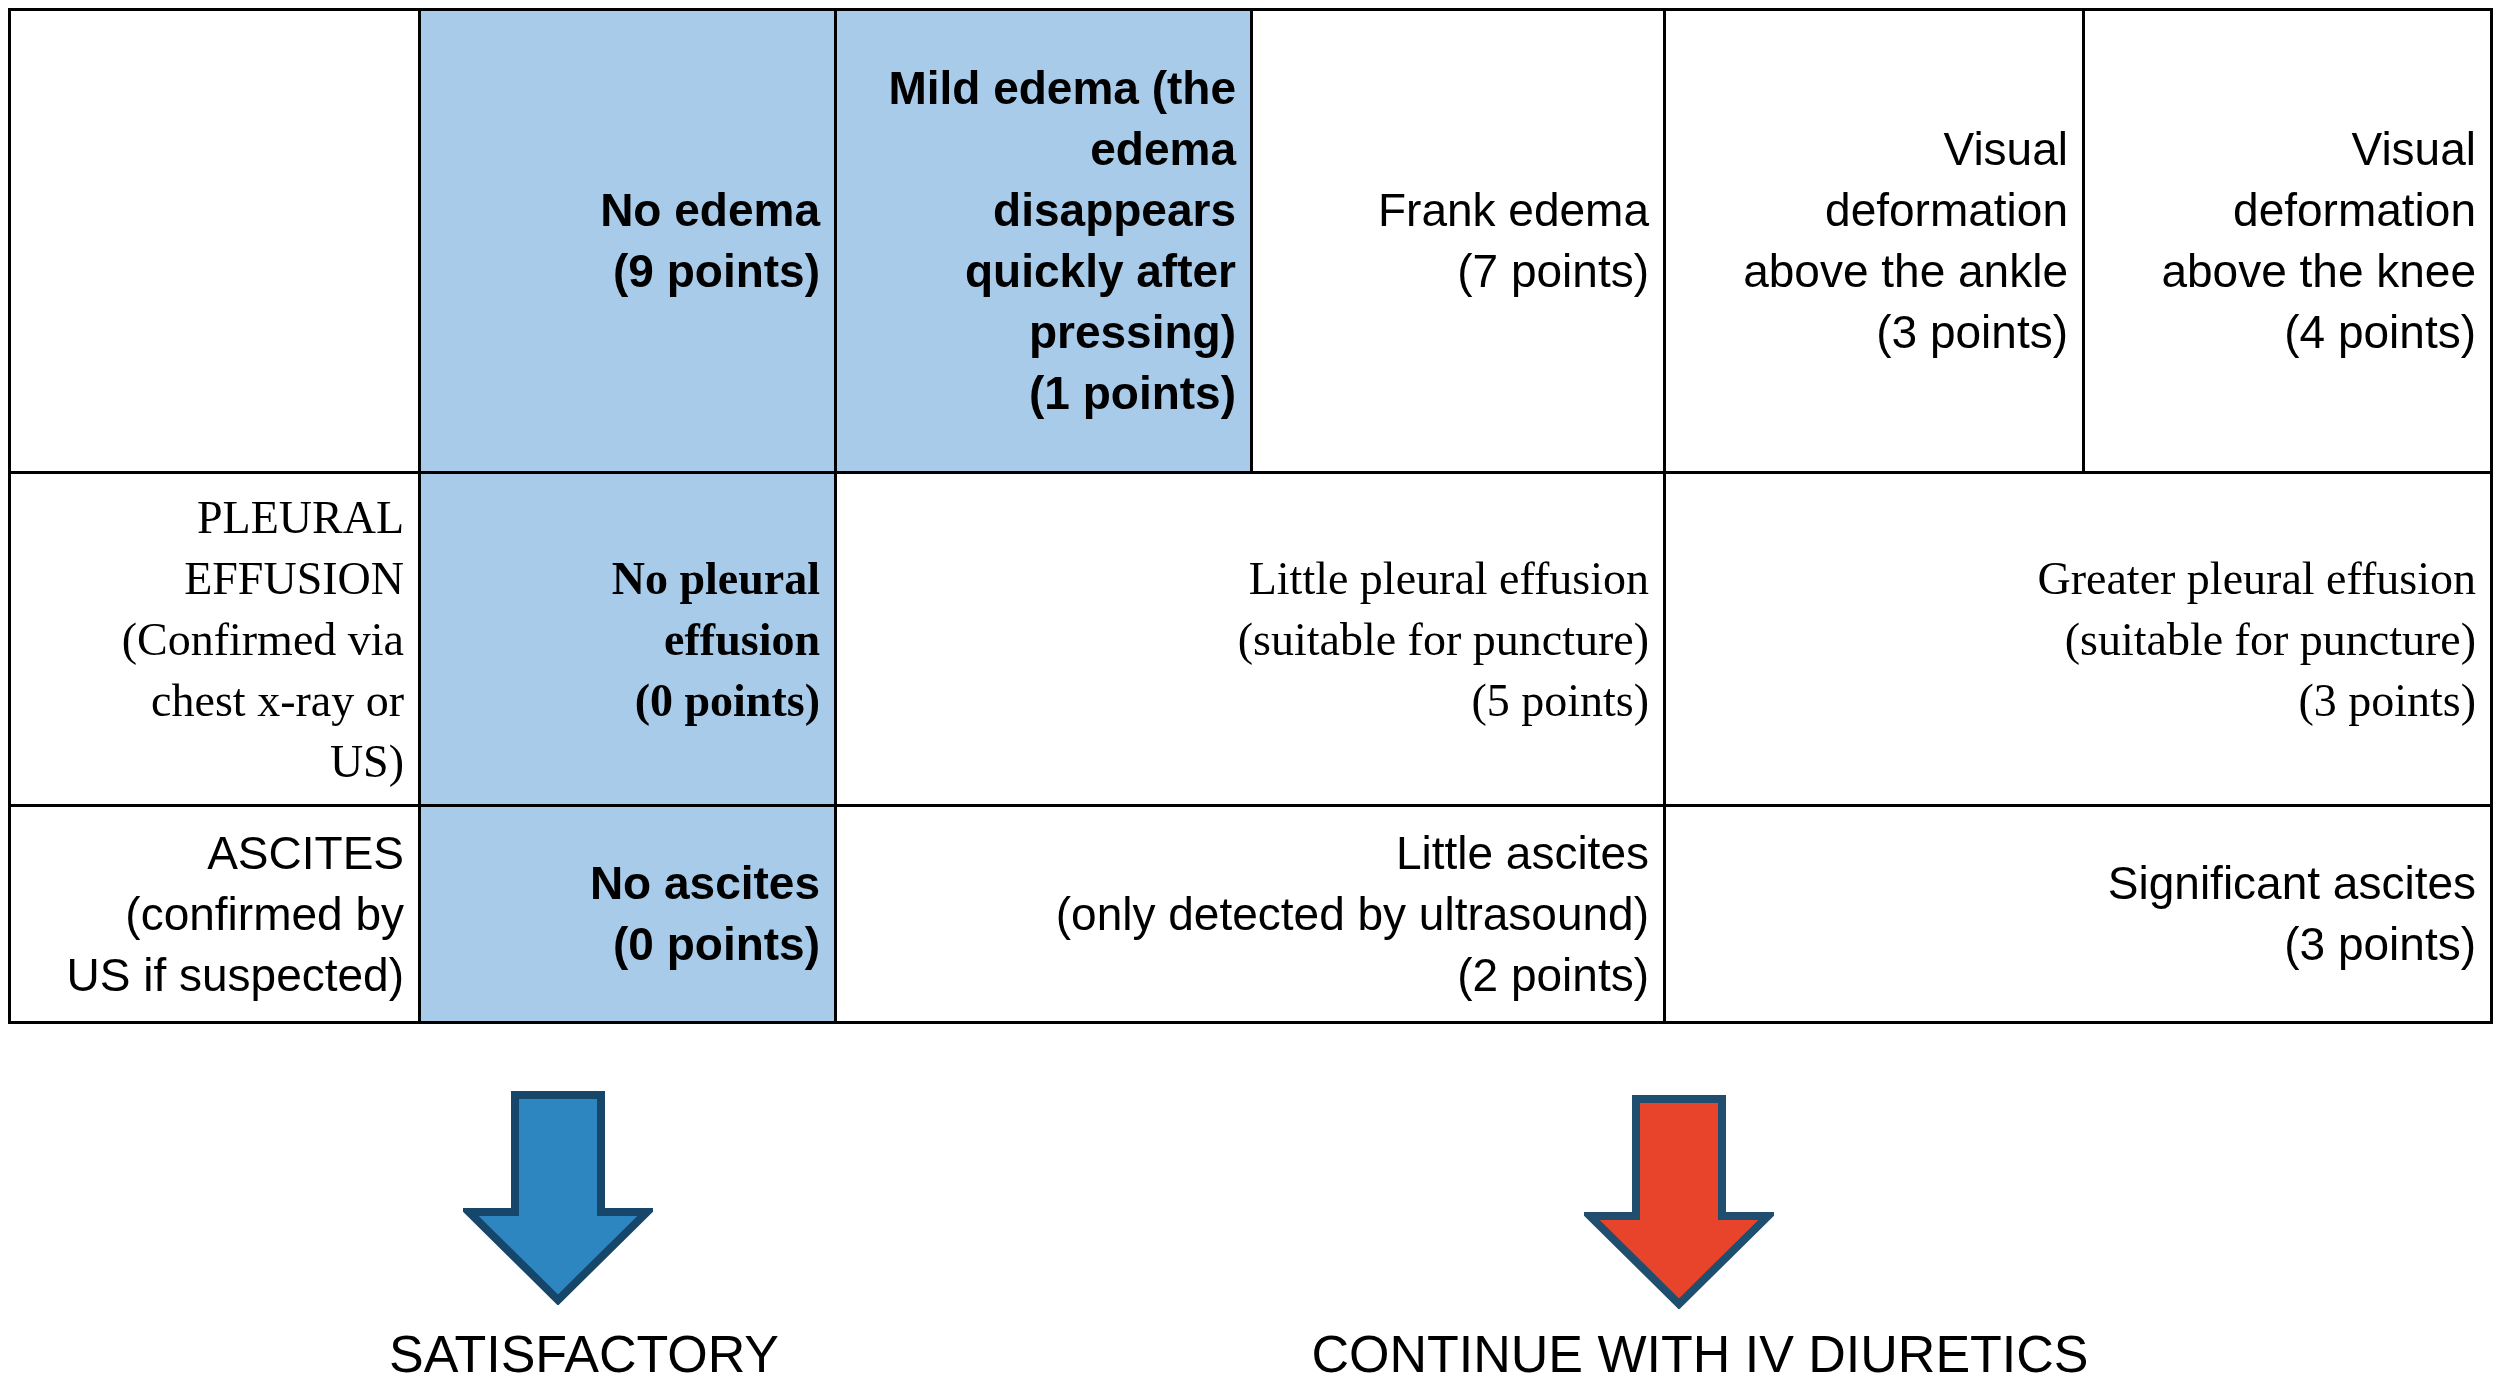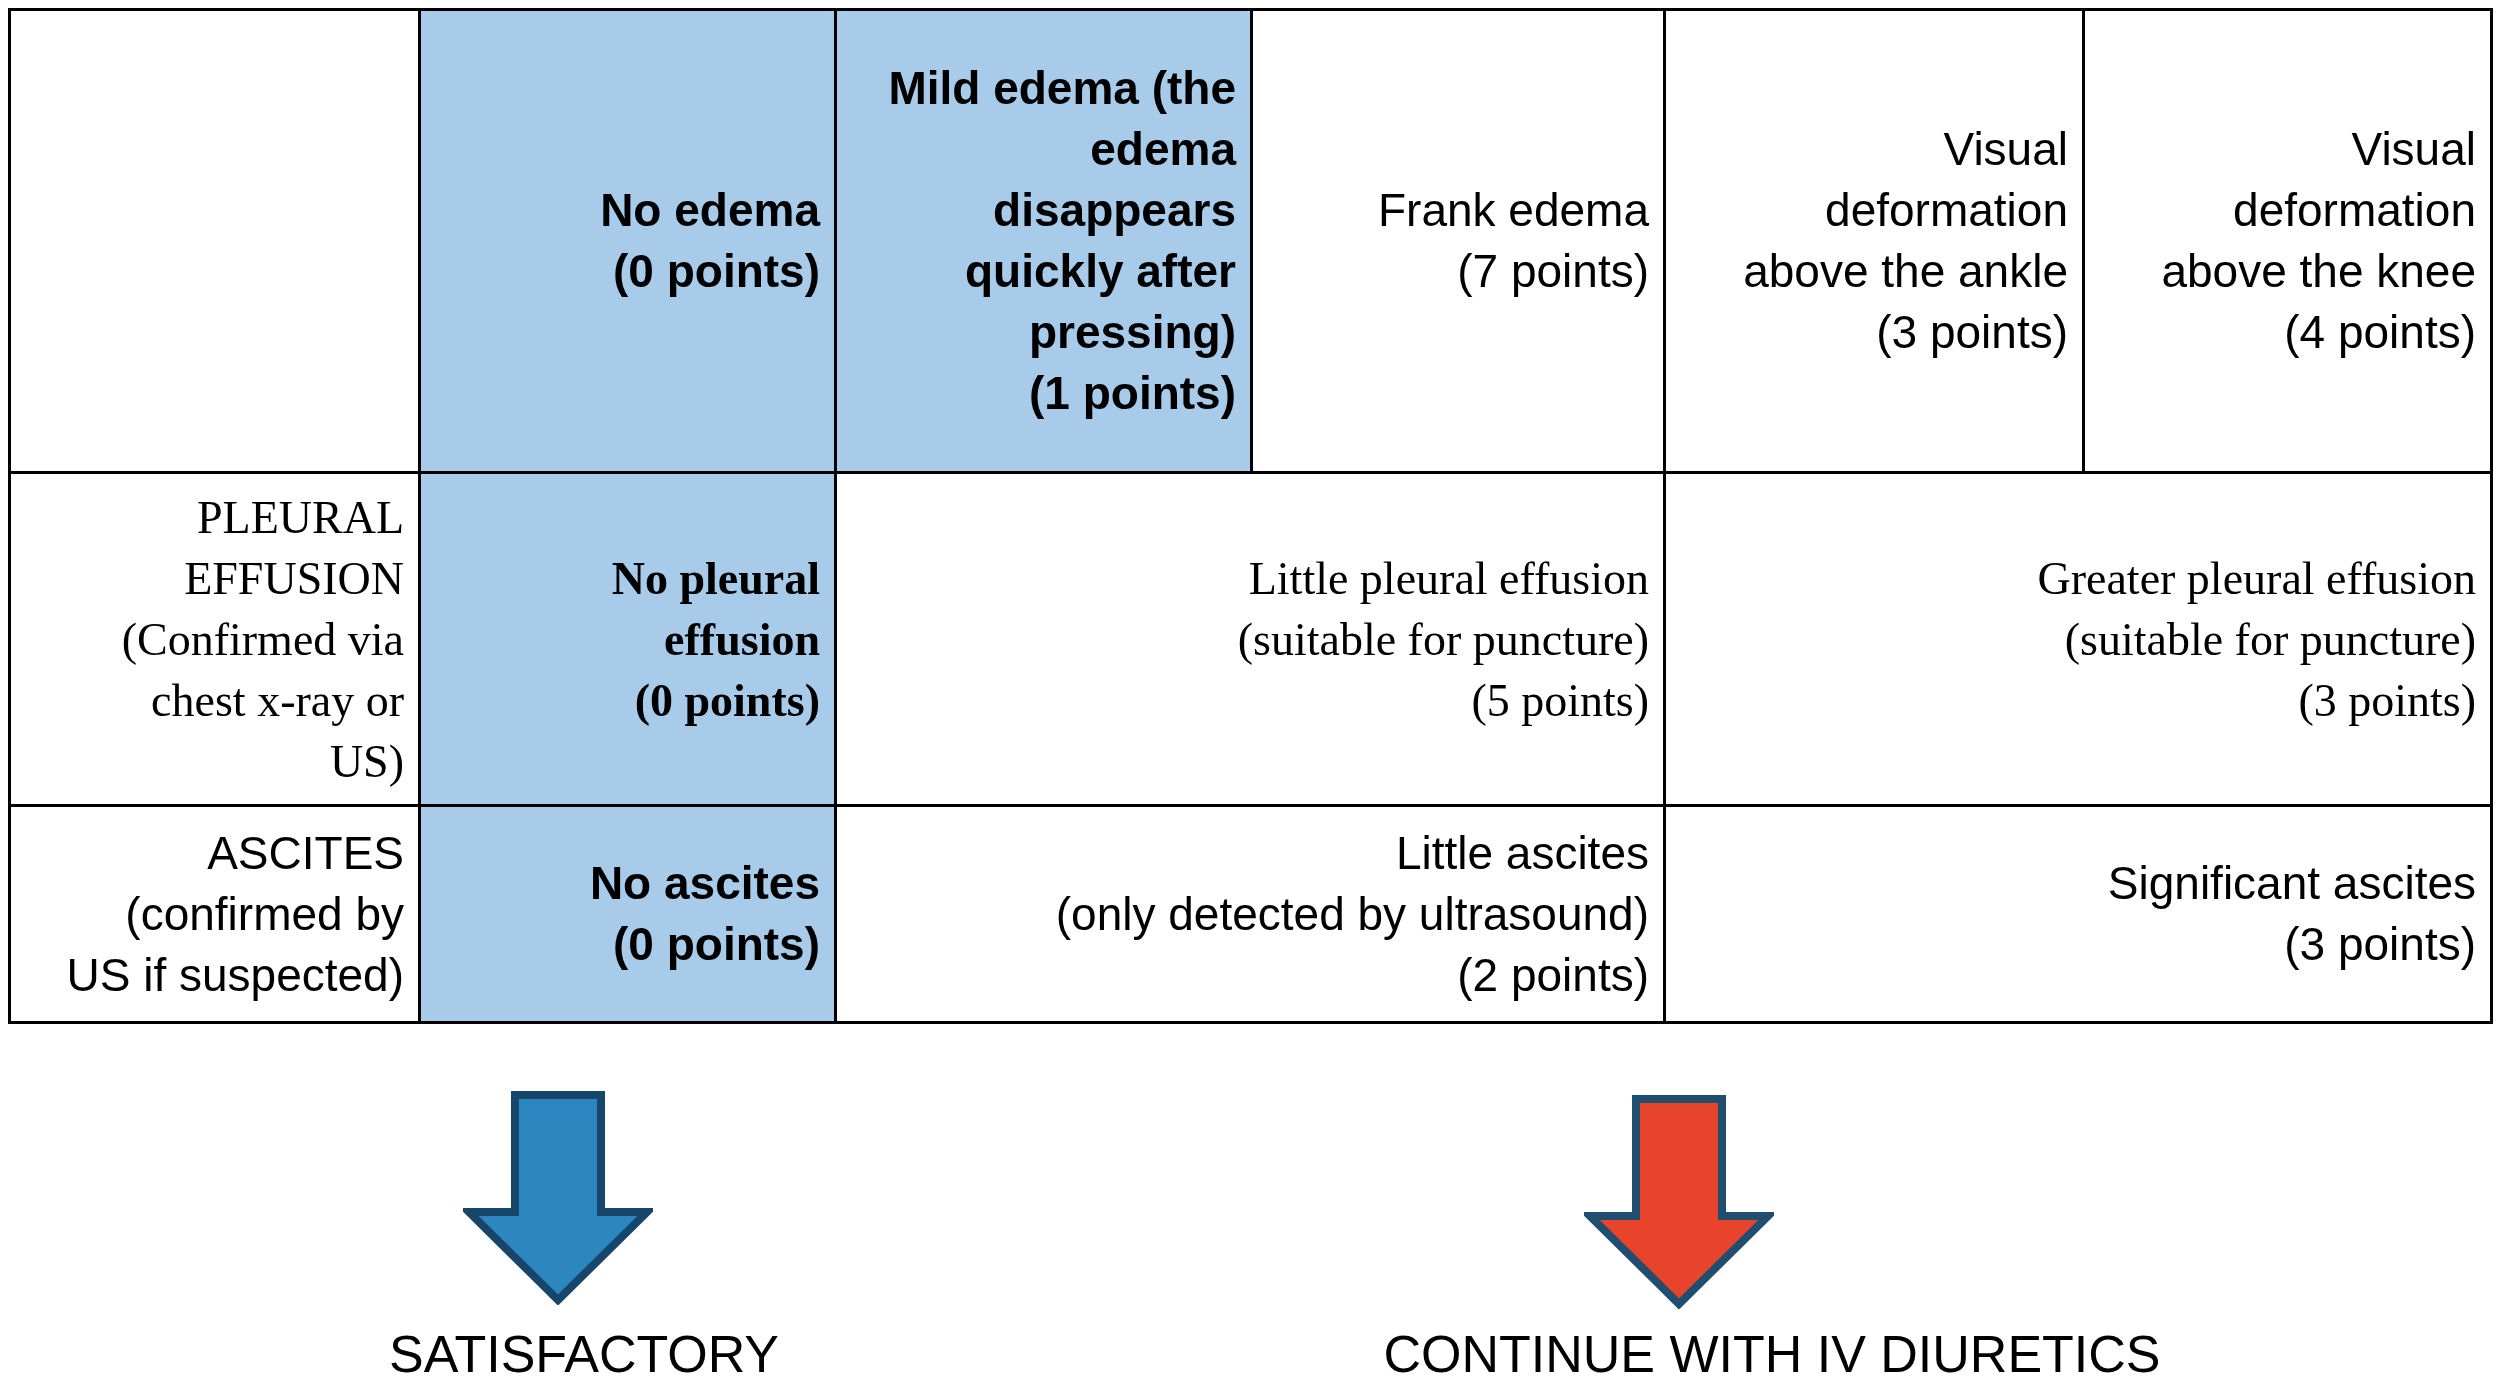--- a/index.html
+++ b/index.html
@@ -84,7 +84,7 @@
         <tr class="r1">
       <td></td>
       <td class="hl v-bottom pad-b-md">No edema
-(0 points)</td>
+(9 points)</td>
       <td class="hl v-top">Mild edema (the
 edema
 disappears

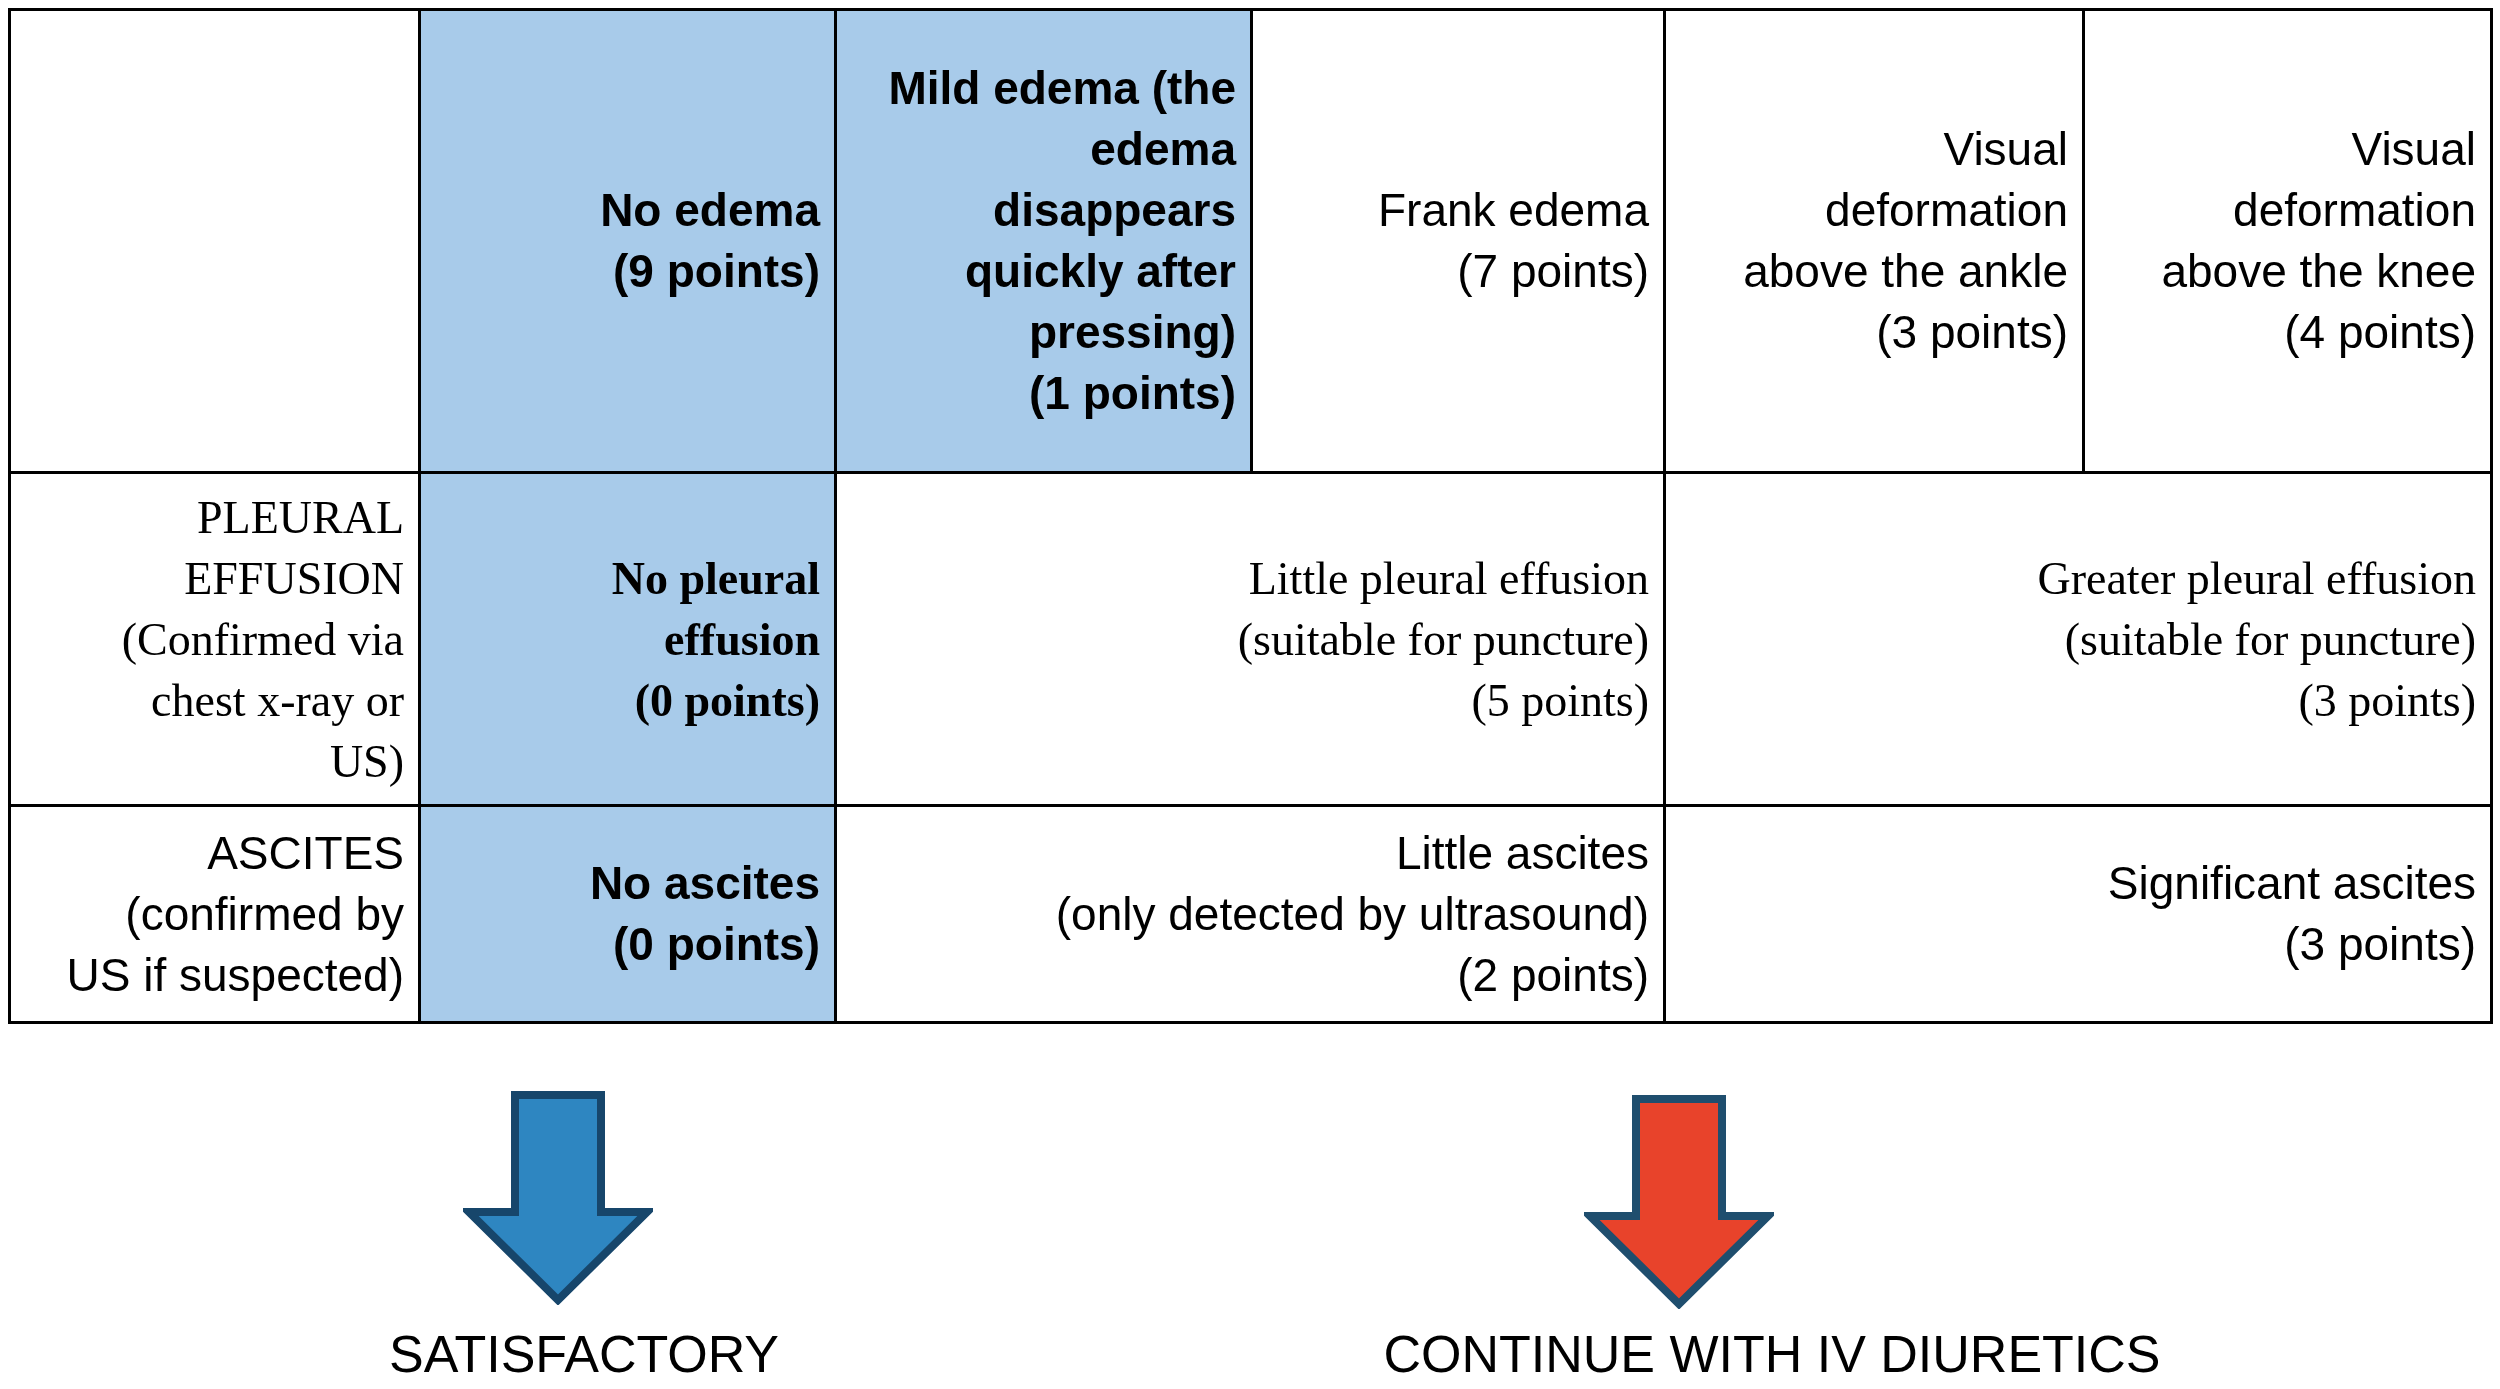--- a/index.html
+++ b/index.html
@@ -64,7 +64,7 @@
     color: var(--text, #000000);
   }
   .label-satisfactory { left: 584px; }
-  .label-continue     { left: 1772px; }
+  .label-continue     { left: 1700px; }
 </style>
 </head>
 <body>

